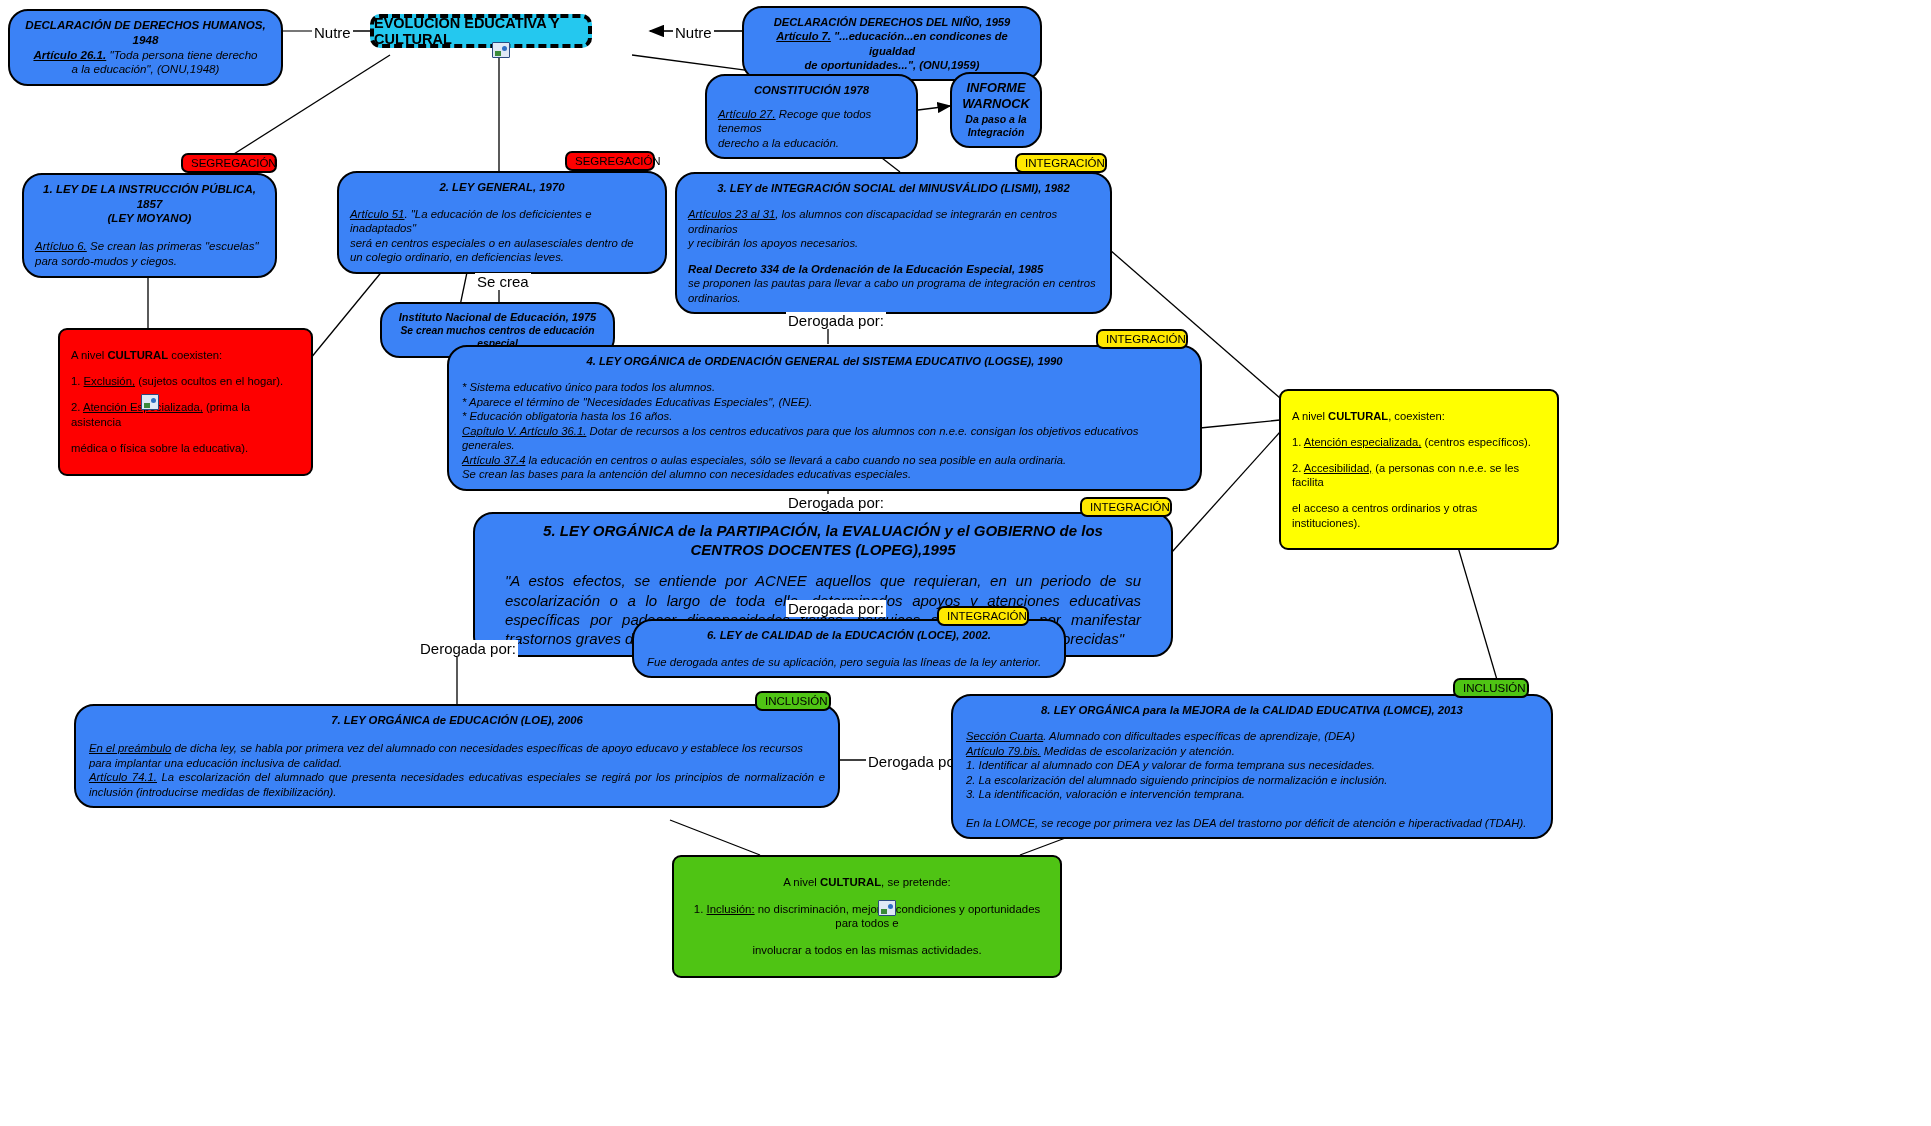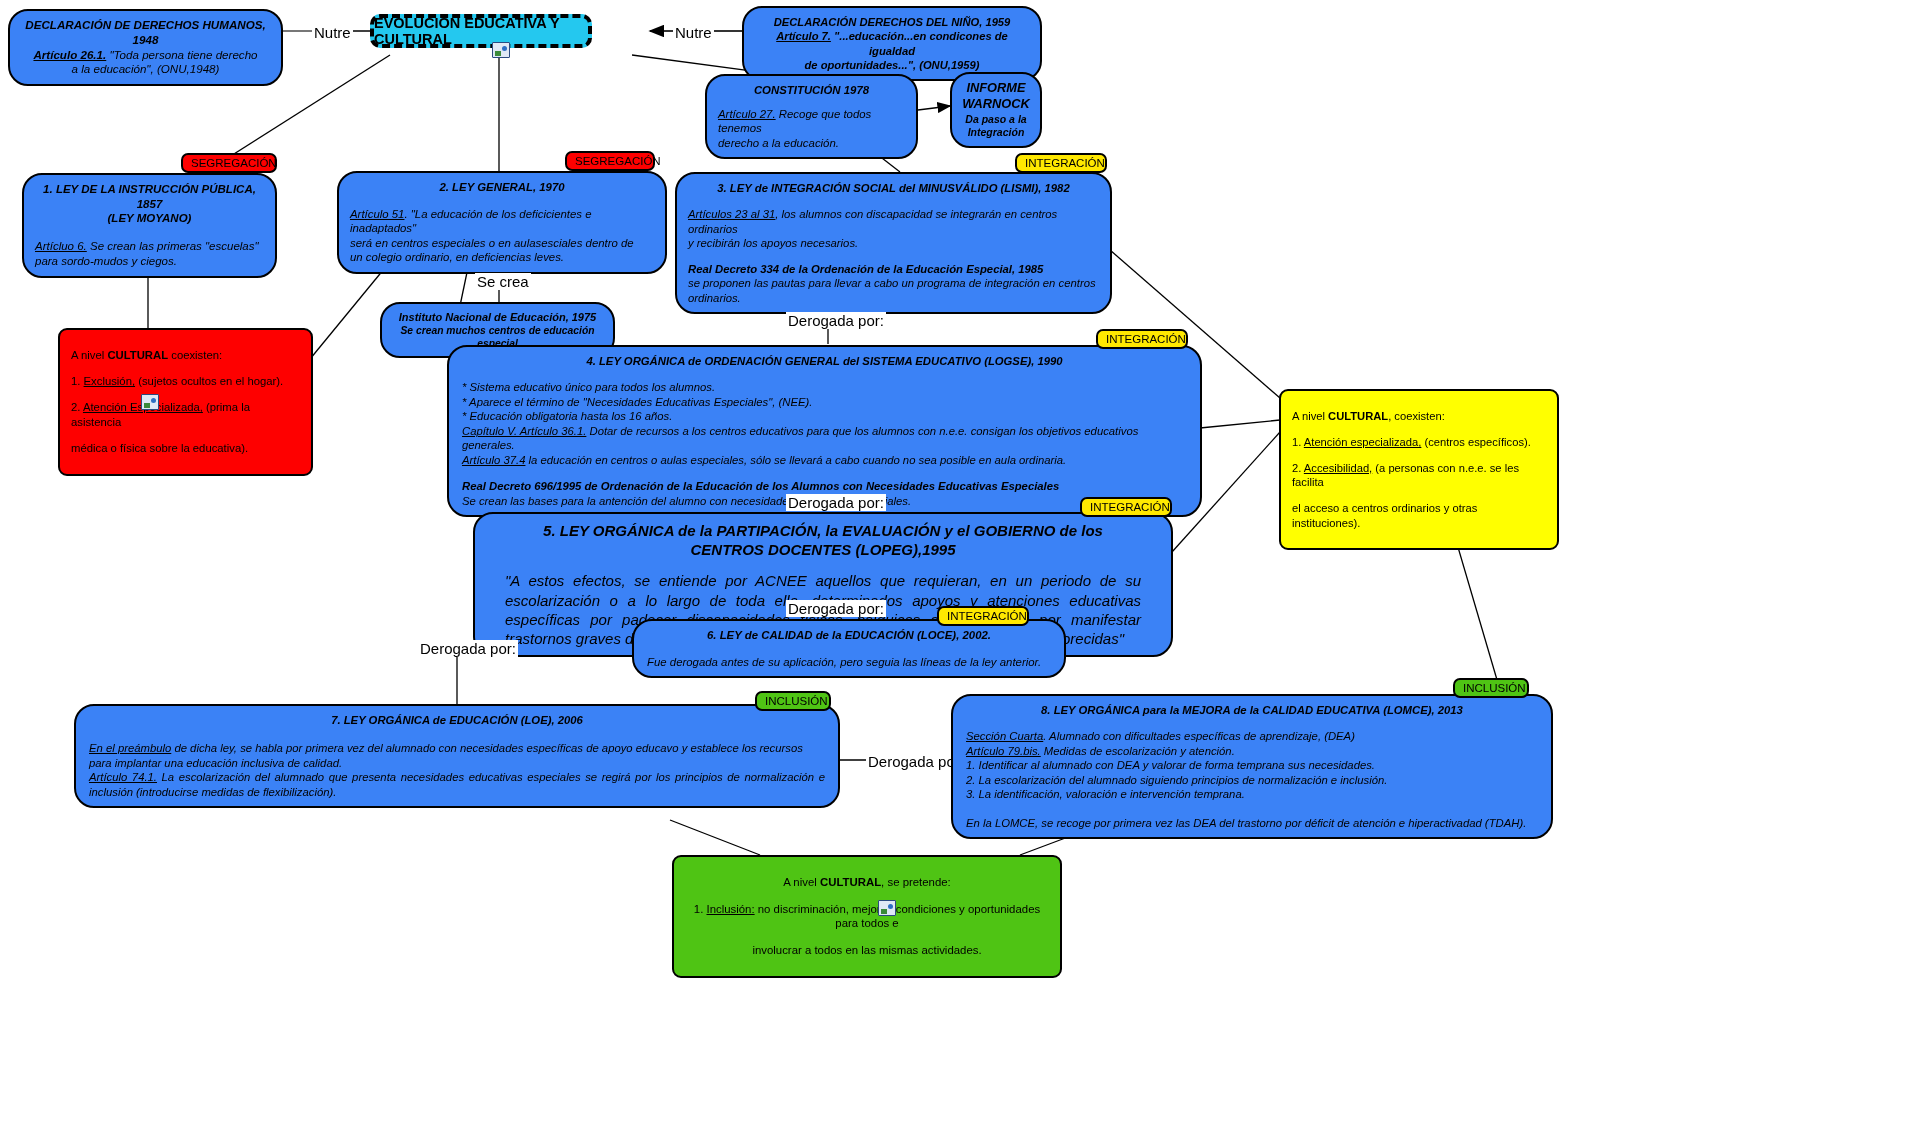--- a/index.html
+++ b/index.html
@@ -180,7 +180,6 @@
     <p>* Educación obligatoria hasta los 16 años.</p>
     <p><span class="u">Capítulo V. Artículo 36.1.</span><span> Dotar de recursos a los centros educativos para que los alumnos con n.e.e. consigan los objetivos educativos generales.</span></p>
     <p><span class="u">Artículo 37.4</span><span> la educación en centros o aulas especiales, sólo se llevará a cabo cuando no sea posible en aula ordinaria.</span></p>
-    <p class="b" style="margin-top:12px;">Real Decreto 696/1995 de Ordenación de la Educación de los Alumnos con Necesidades Educativas Especiales</p>
     <p>Se crean las bases para la antención del alumno con necesidades educativas especiales.</p>
   </div>
 

